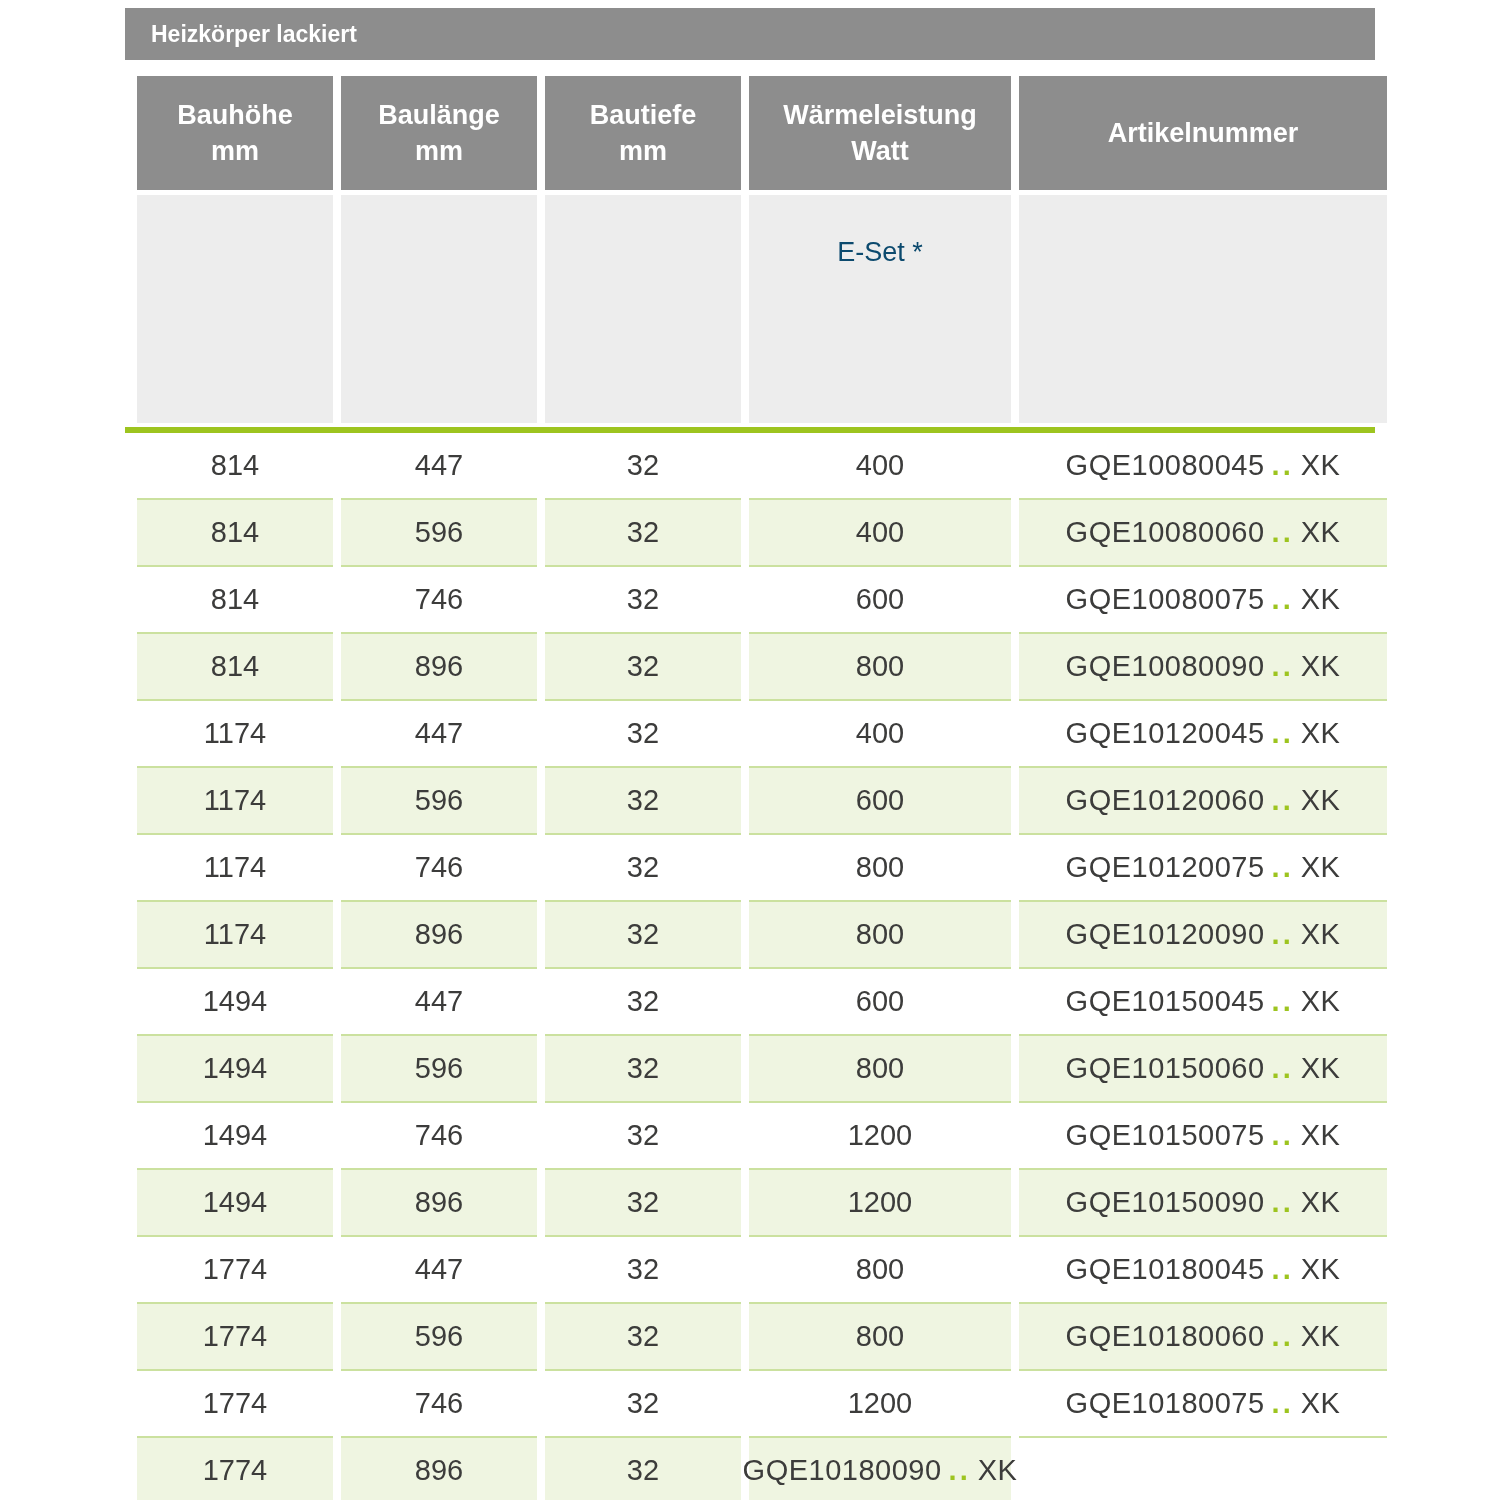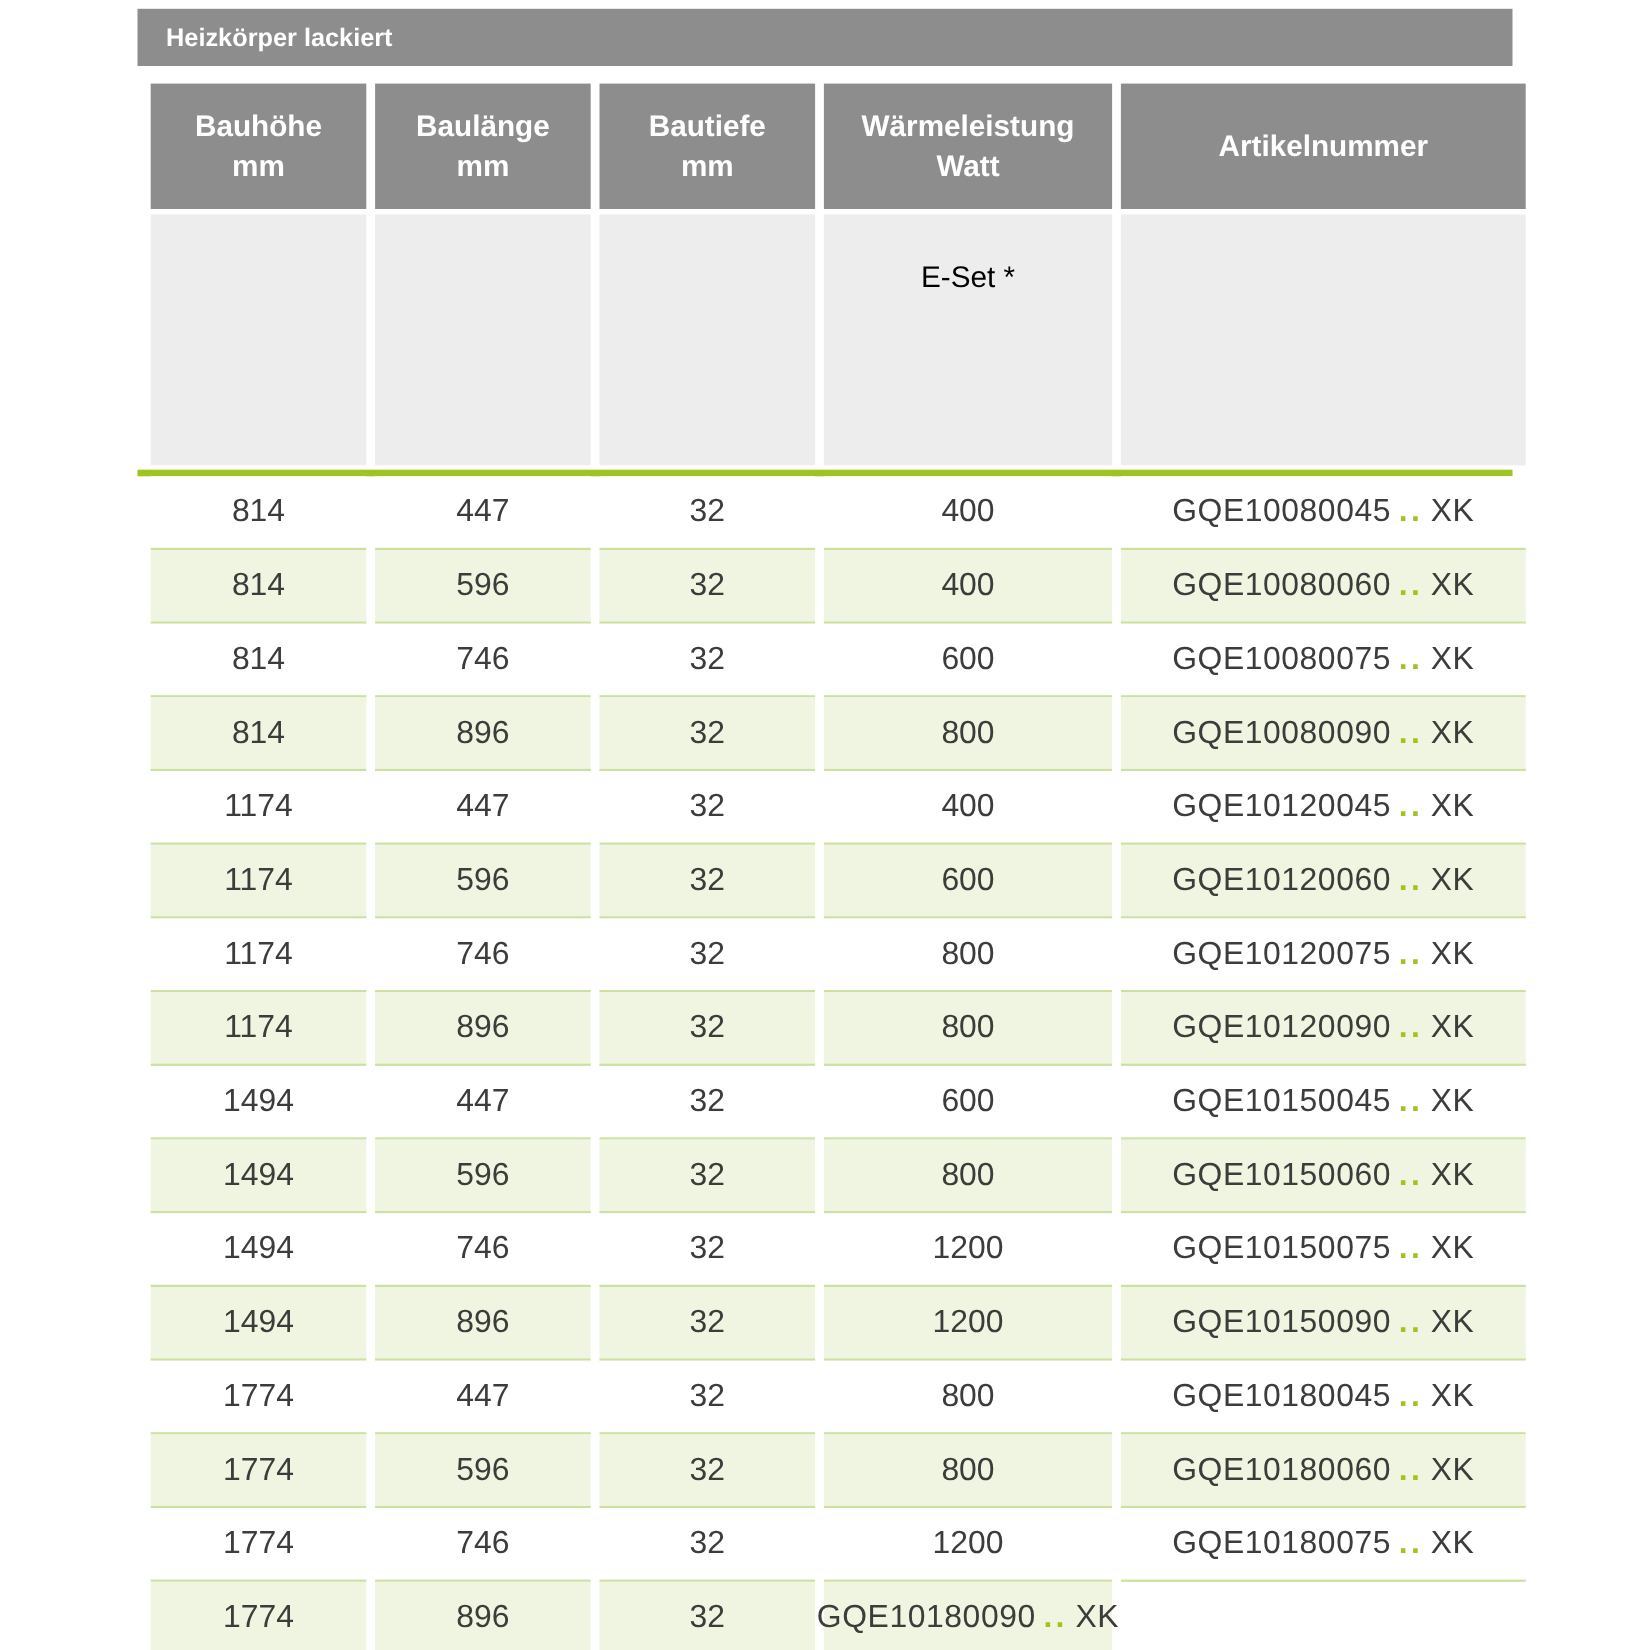--- a/index.html
+++ b/index.html
@@ -66,7 +66,7 @@
     box-sizing: border-box;
     font-size: 27px;
     font-weight: 400;
-    color: #000000;
+    color: #0c4a6e;
   }
   .green-line {
     height: 6px;

